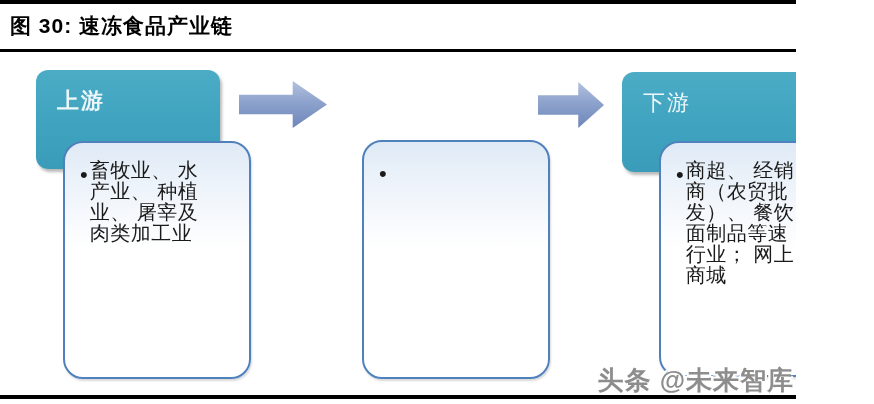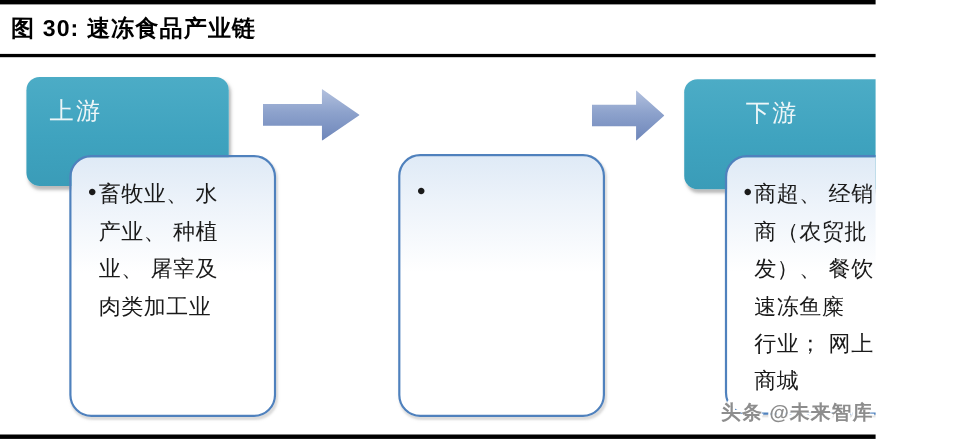--- a/index.html
+++ b/index.html
@@ -58,7 +58,7 @@
     color: #edf6f8;
     letter-spacing: 2px;
   }
-  .stage-head-0 { left: 24px;  top: 70px; width: 184px; height: 99px; }
+  .stage-head-0 { left: 36px;  top: 70px; width: 184px; height: 99px; font-weight: bold; }
   .stage-head-1 { left: 326px; top: 70px; width: 185px; height: 99px; }
   .stage-head-2 { left: 622px; top: 72px; width: 186px; height: 100px; padding-left: 35px; }
   

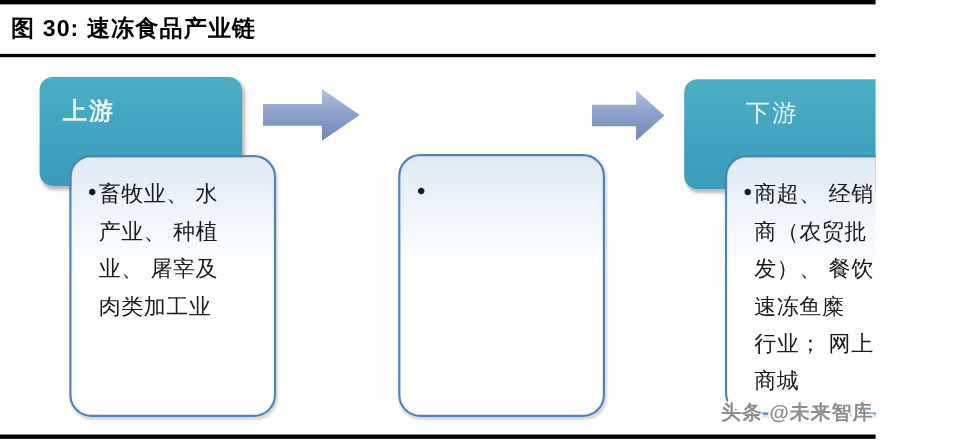--- a/index.html
+++ b/index.html
@@ -60,7 +60,7 @@
   }
   .stage-head-0 { left: 36px;  top: 70px; width: 184px; height: 99px; font-weight: bold; }
   .stage-head-1 { left: 326px; top: 70px; width: 185px; height: 99px; }
-  .stage-head-2 { left: 622px; top: 72px; width: 186px; height: 100px; padding-left: 35px; }
+  .stage-head-2 { left: 622px; top: 72px; width: 186px; height: 100px; }
   
   .stage-body {
     position: absolute;

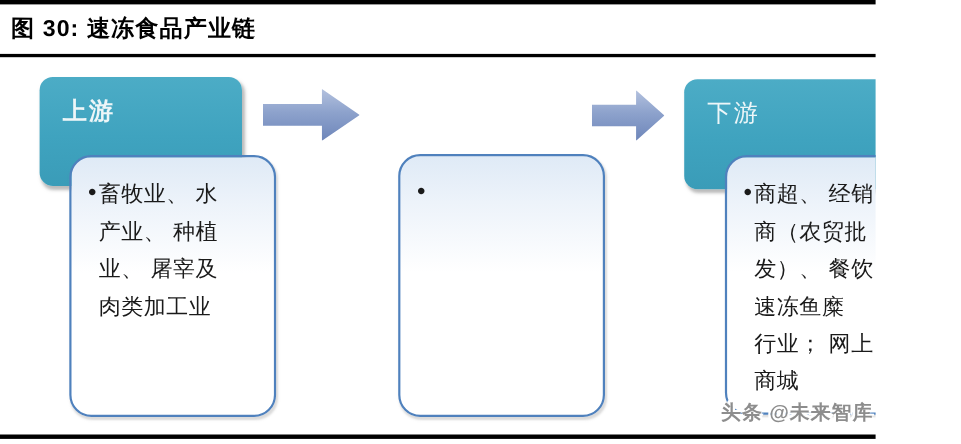--- a/index.html
+++ b/index.html
@@ -86,7 +86,7 @@
   }
   .body-text {
     font-size: 20px;
-    line-height: 34px;
+    line-height: 21px;
     color: #1a1a1a;
     white-space: pre-line;
     letter-spacing: 0.5px;

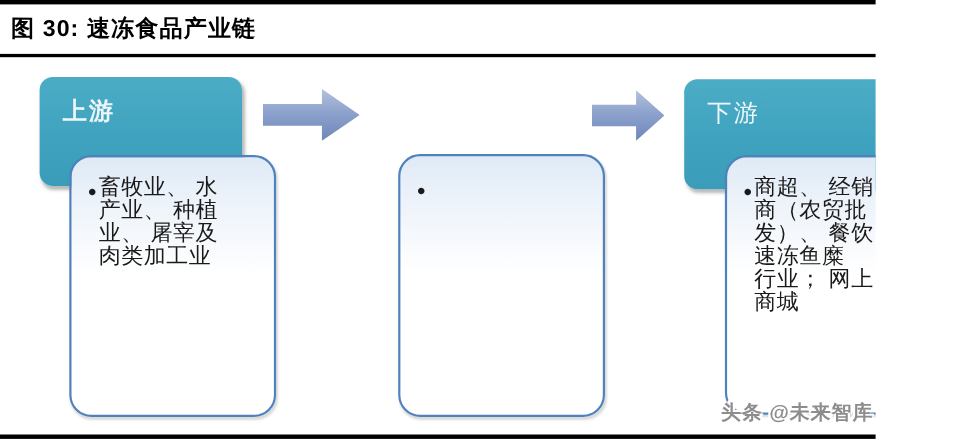--- a/index.html
+++ b/index.html
@@ -155,7 +155,7 @@
     <span class="body-text">商超、 经销
 商（农贸批
 发）、 餐饮
-速冻鱼糜
+面制品等速
 行业； 网上
 商城</span>
   </div>

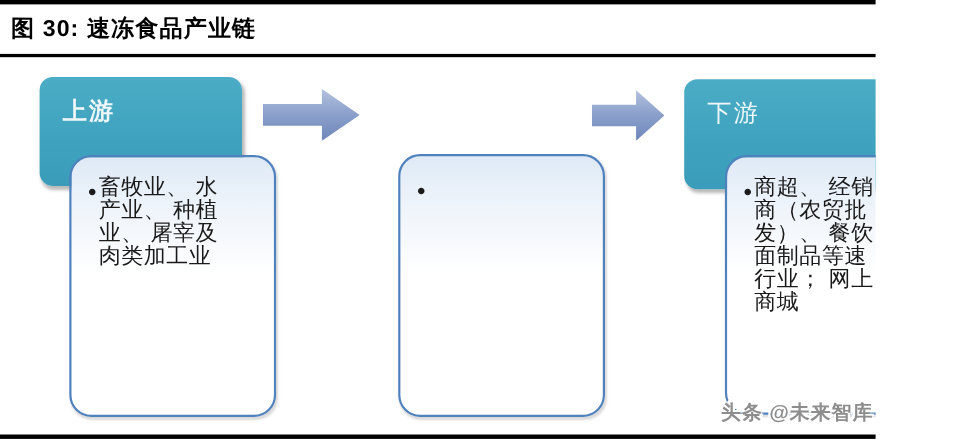--- a/index.html
+++ b/index.html
@@ -106,7 +106,7 @@
     position: absolute;
     right: 2px; top: 363px;
     z-index: 3;
-    font-size: 18px;
+    font-size: 26px;
     font-weight: bold;
     color: #8d8d8d;
     letter-spacing: 1px;

